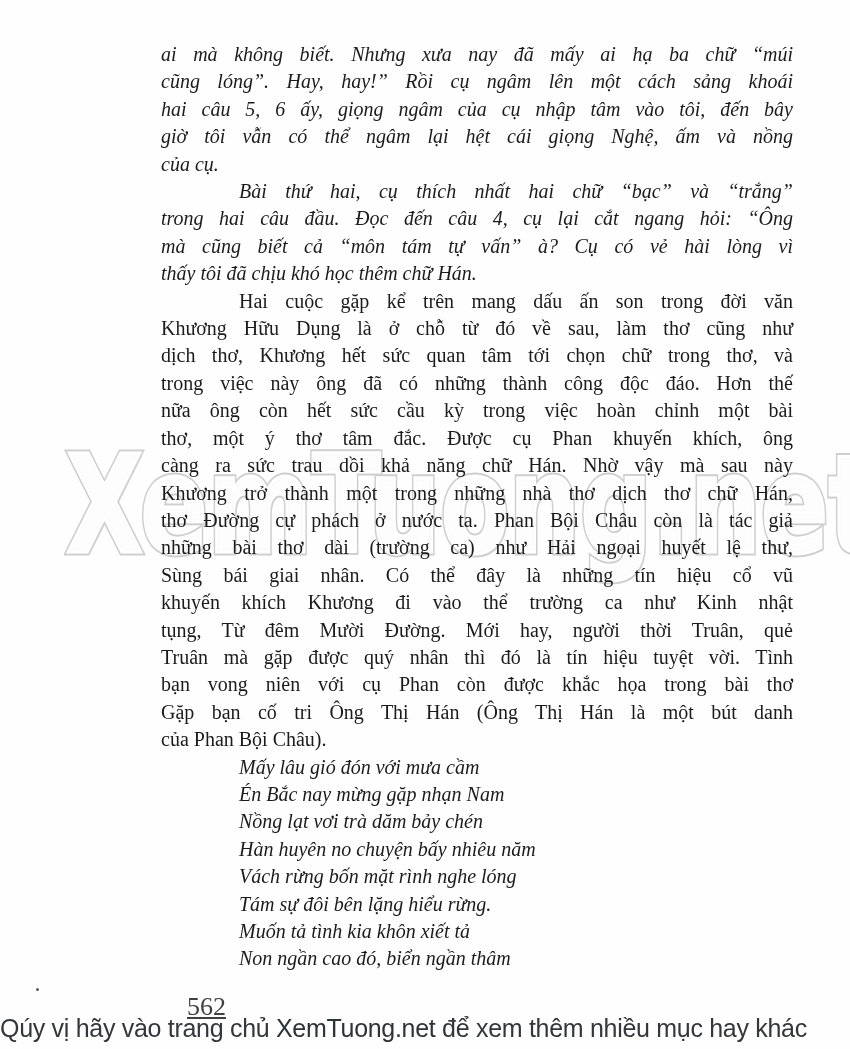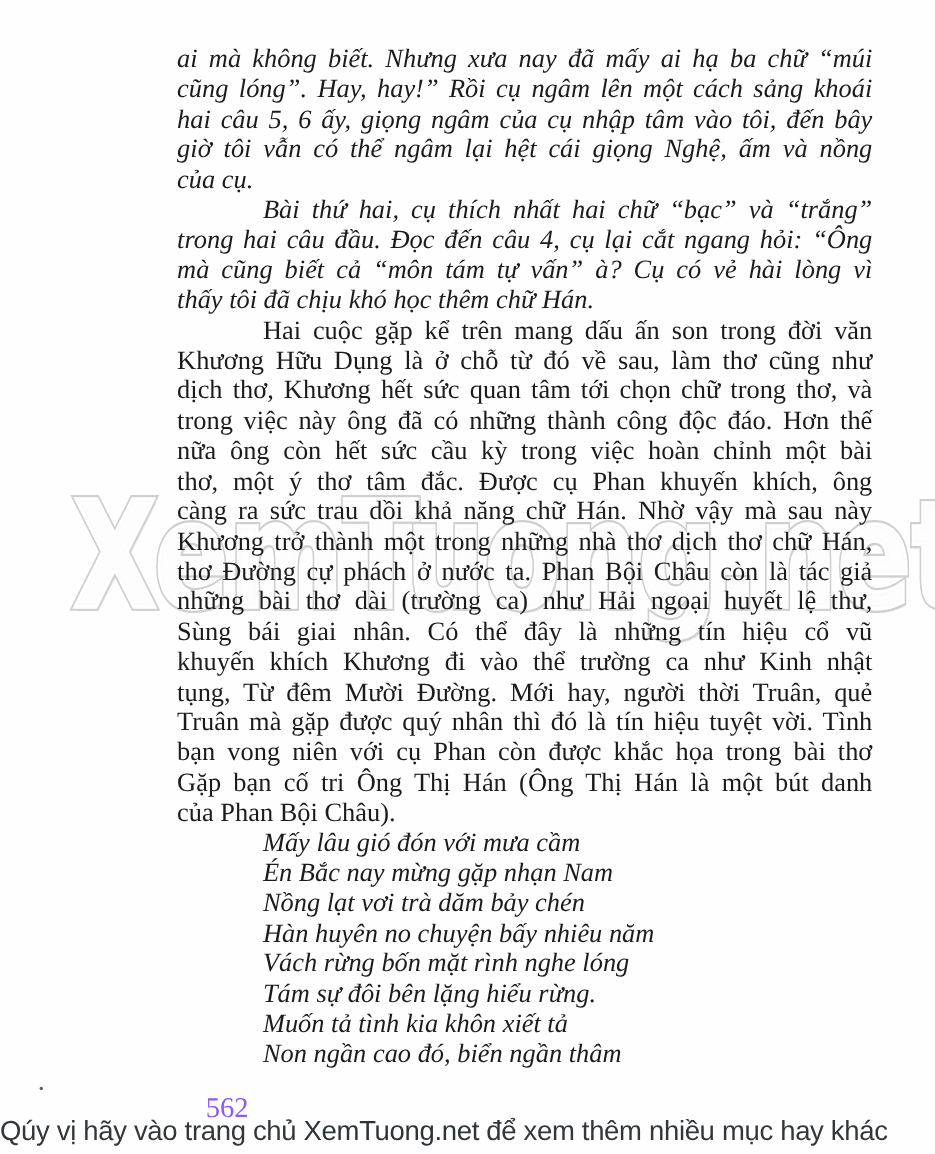--- a/index.html
+++ b/index.html
@@ -12,7 +12,7 @@
   
   .text-block {
     position:absolute; left:161px; top:41px; width:632px;
-    font-size:24px; color:#1b1b1b; z-index:2;
+    font-size:20px; color:#1b1b1b; z-index:2;
   }
   .line {
     line-height:27.4px;

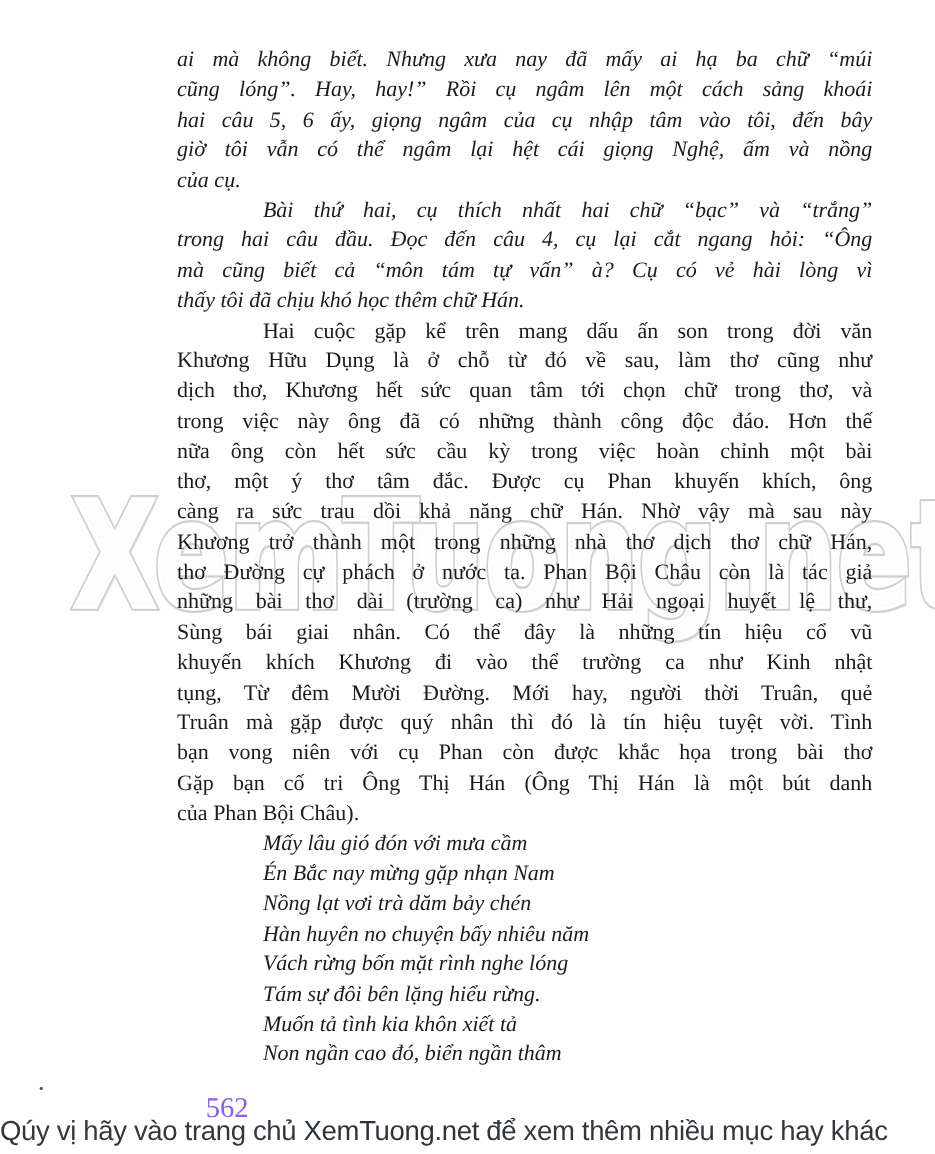--- a/index.html
+++ b/index.html
@@ -44,7 +44,7 @@
   
   .page-number {
     position:absolute; left:187px; top:992px; z-index:2;
-    font-family:"Liberation Serif", serif; font-size:26px; color:#8b5cf6;
+    font-family:"Liberation Serif", serif; font-size:26px; color:#404040;text-decoration:underline;
   }
 
   

